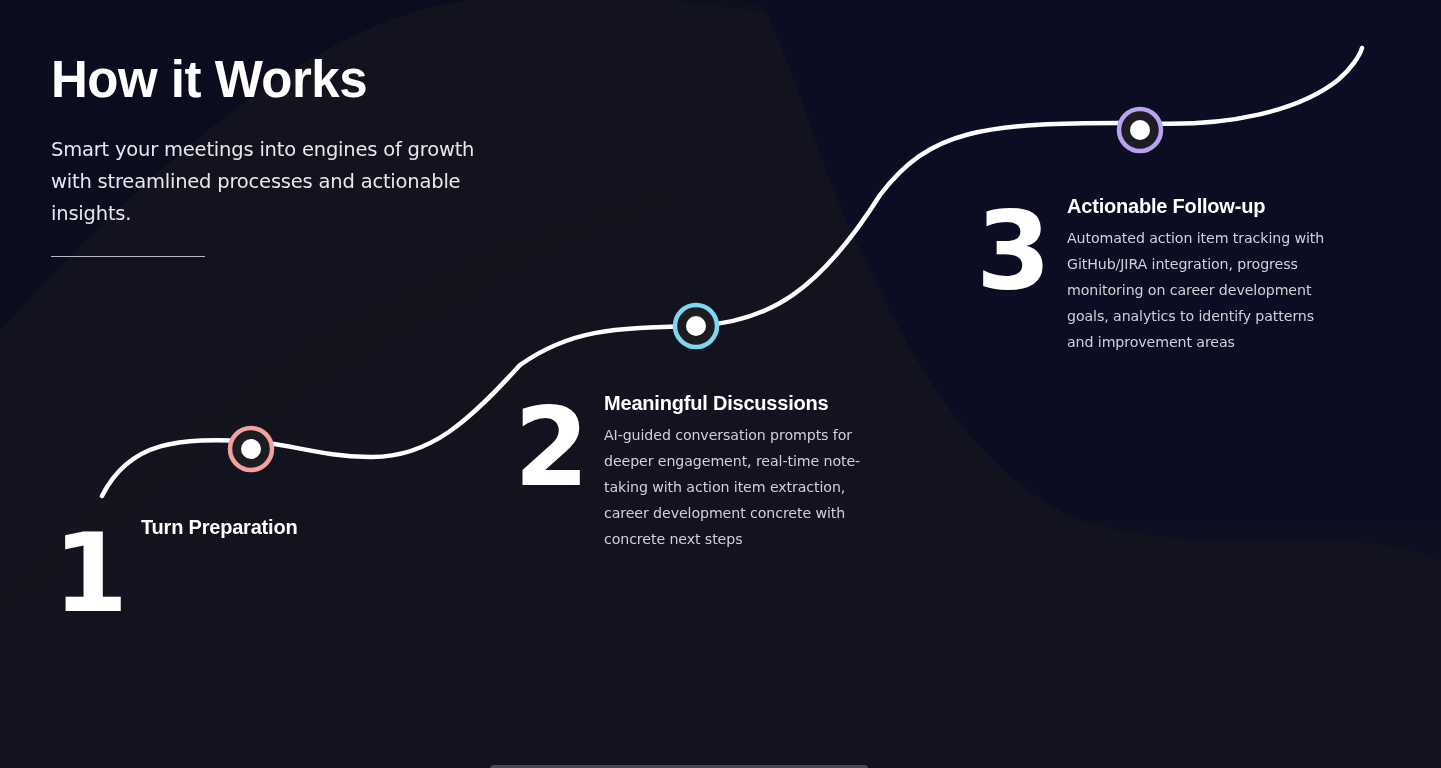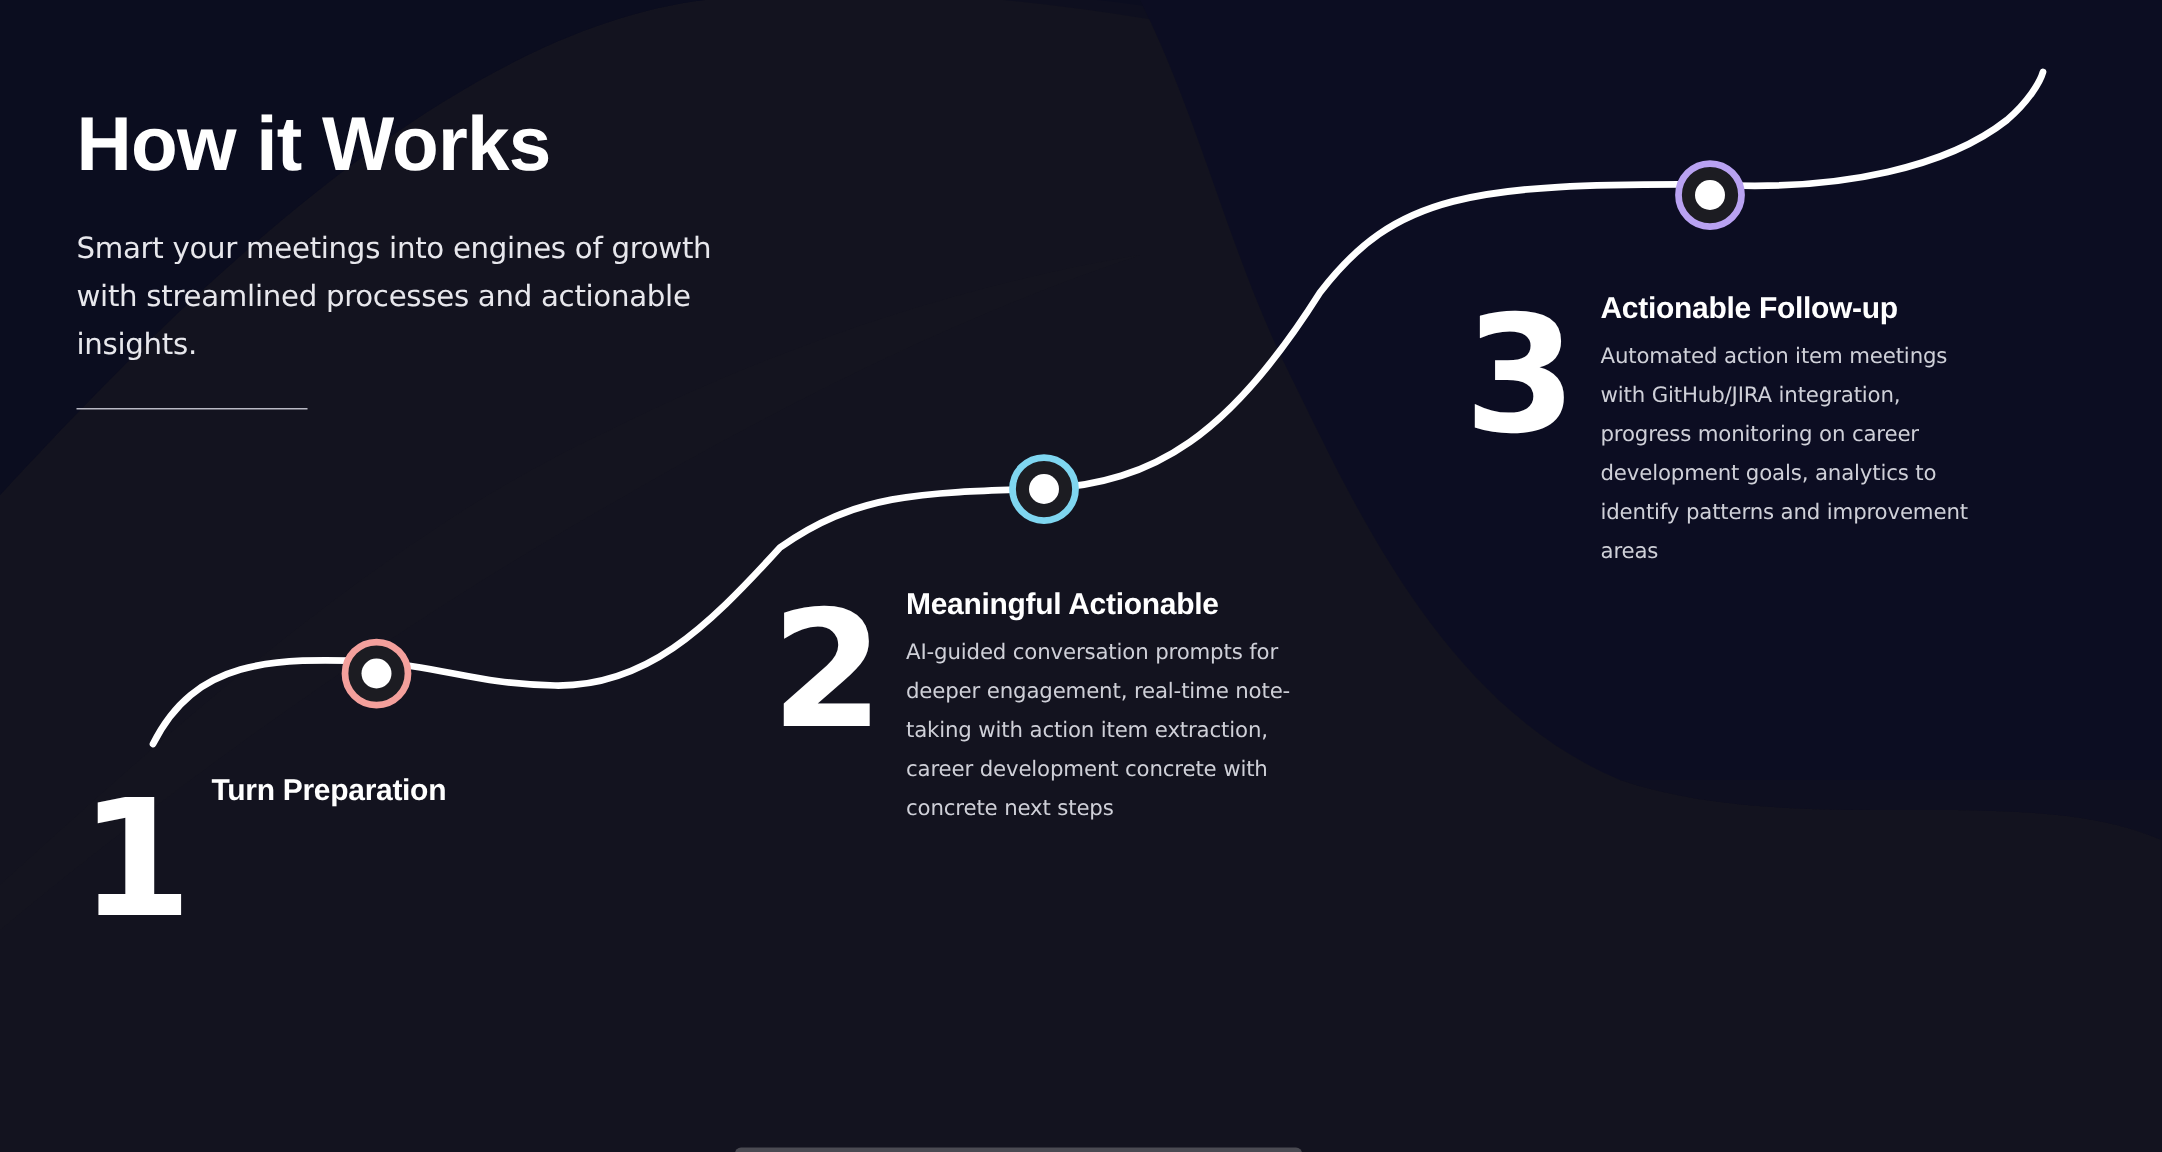--- a/index.html
+++ b/index.html
@@ -11,7 +11,7 @@
     .bg { position: absolute; inset: 0; z-index: 0; }
     .curve { position: absolute; inset: 0; z-index: 1; pointer-events: none; }
 
-    .hero { position: absolute; left: 51px; top: 66px; z-index: 3; width: 430px; }
+    .hero { position: absolute; left: 51px; top: 50px; z-index: 3; width: 430px; }
     .hero-title {
       font-family: "Liberation Sans", sans-serif;
       font-size: 51px; font-weight: 700; letter-spacing: -0.5px;

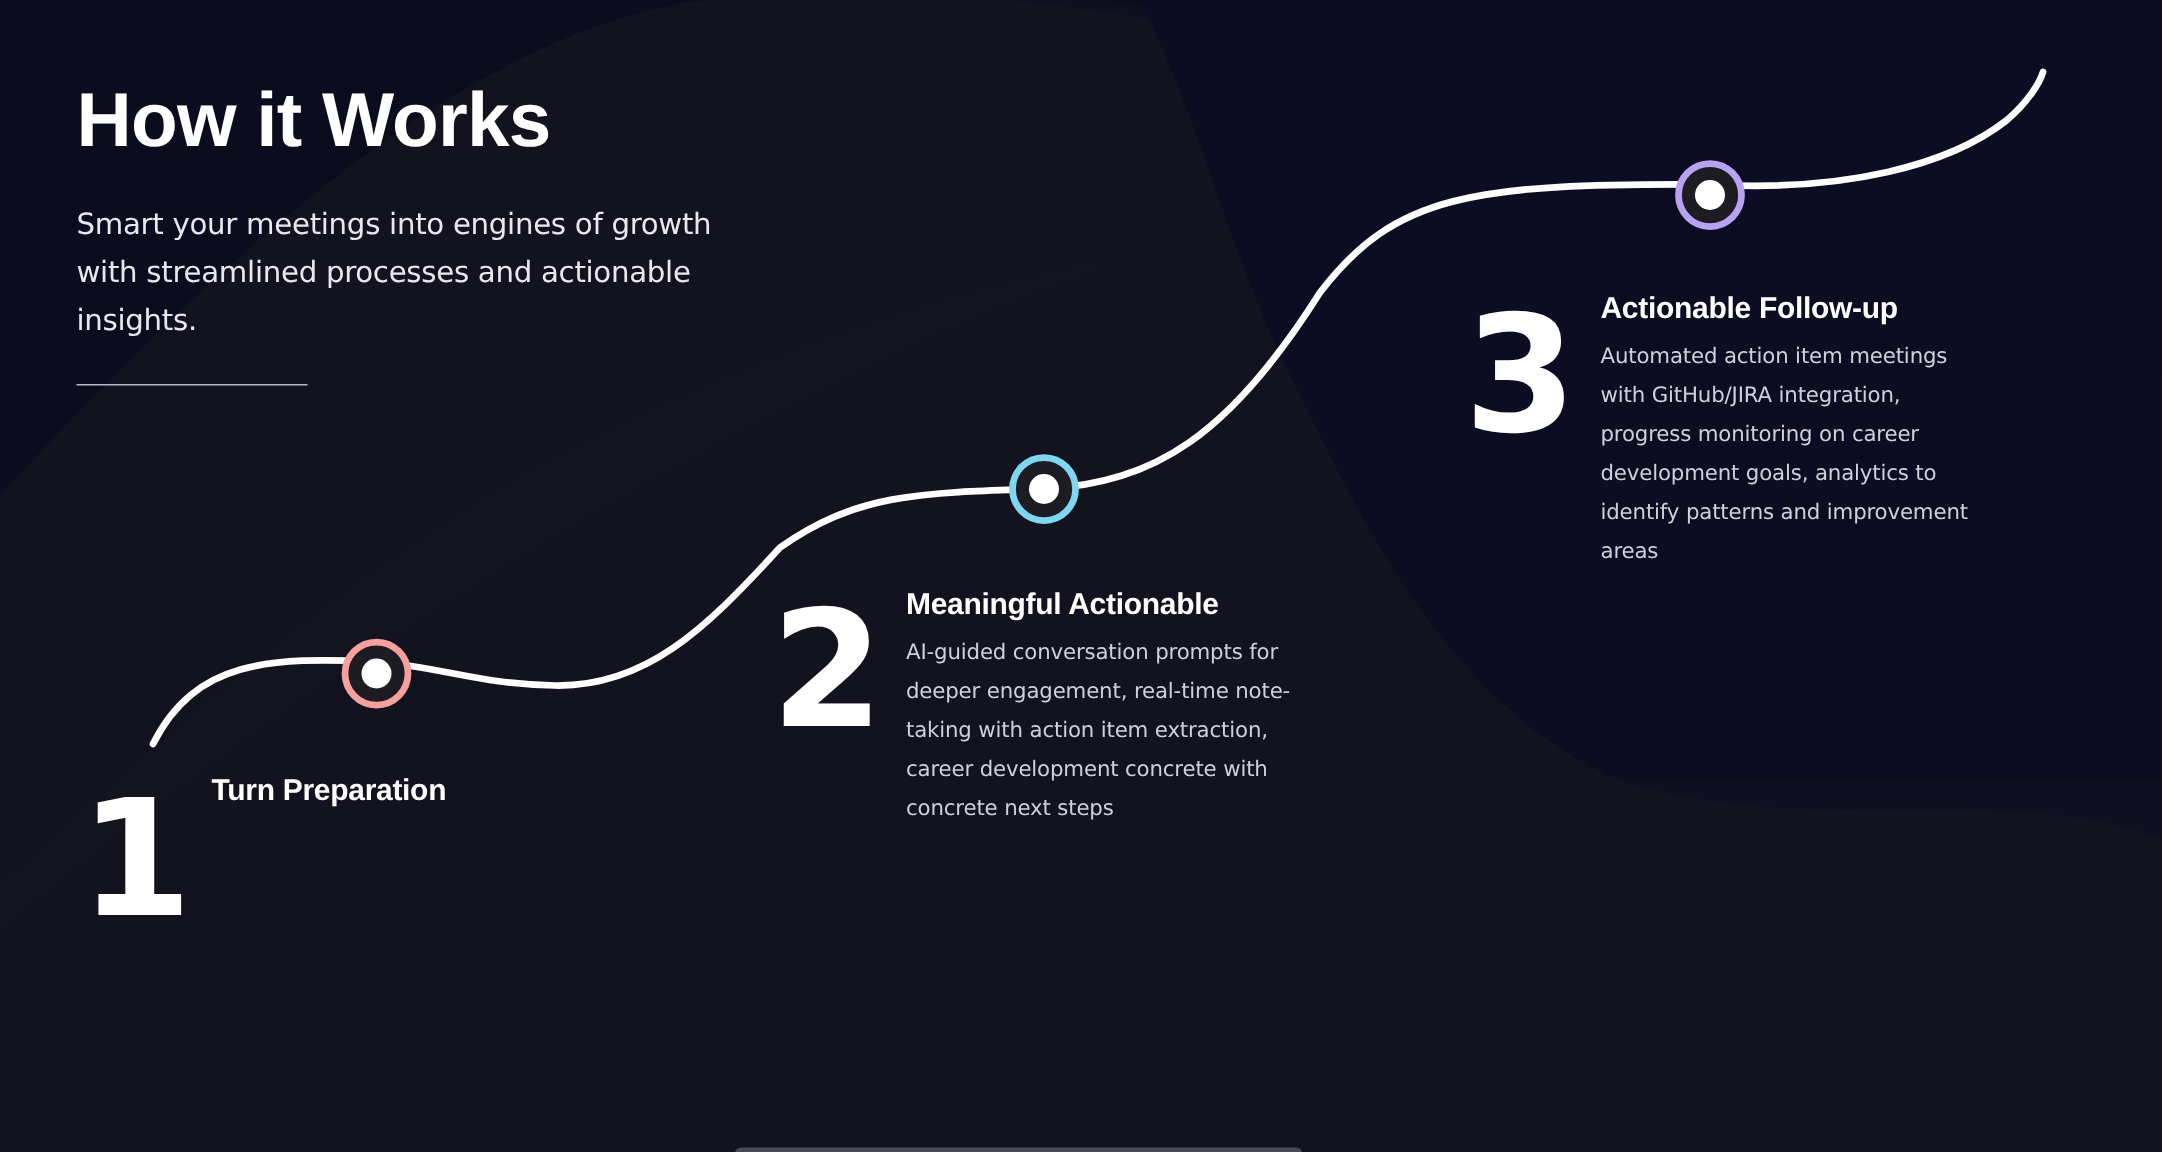--- a/index.html
+++ b/index.html
@@ -111,7 +111,7 @@
   <div class="step-number">3</div>
   <div class="step-body">
     <h3 class="step-title">Actionable Follow-up</h3>
-    <p class="step-desc">Automated action item meetings with GitHub/JIRA integration, progress monitoring on career development goals, analytics to identify patterns and improvement areas</p>
+    <p class="step-desc">Automated action item tracking with GitHub/JIRA integration, progress monitoring on career development goals, analytics to identify patterns and improvement areas</p>
   </div>
 </div>
 

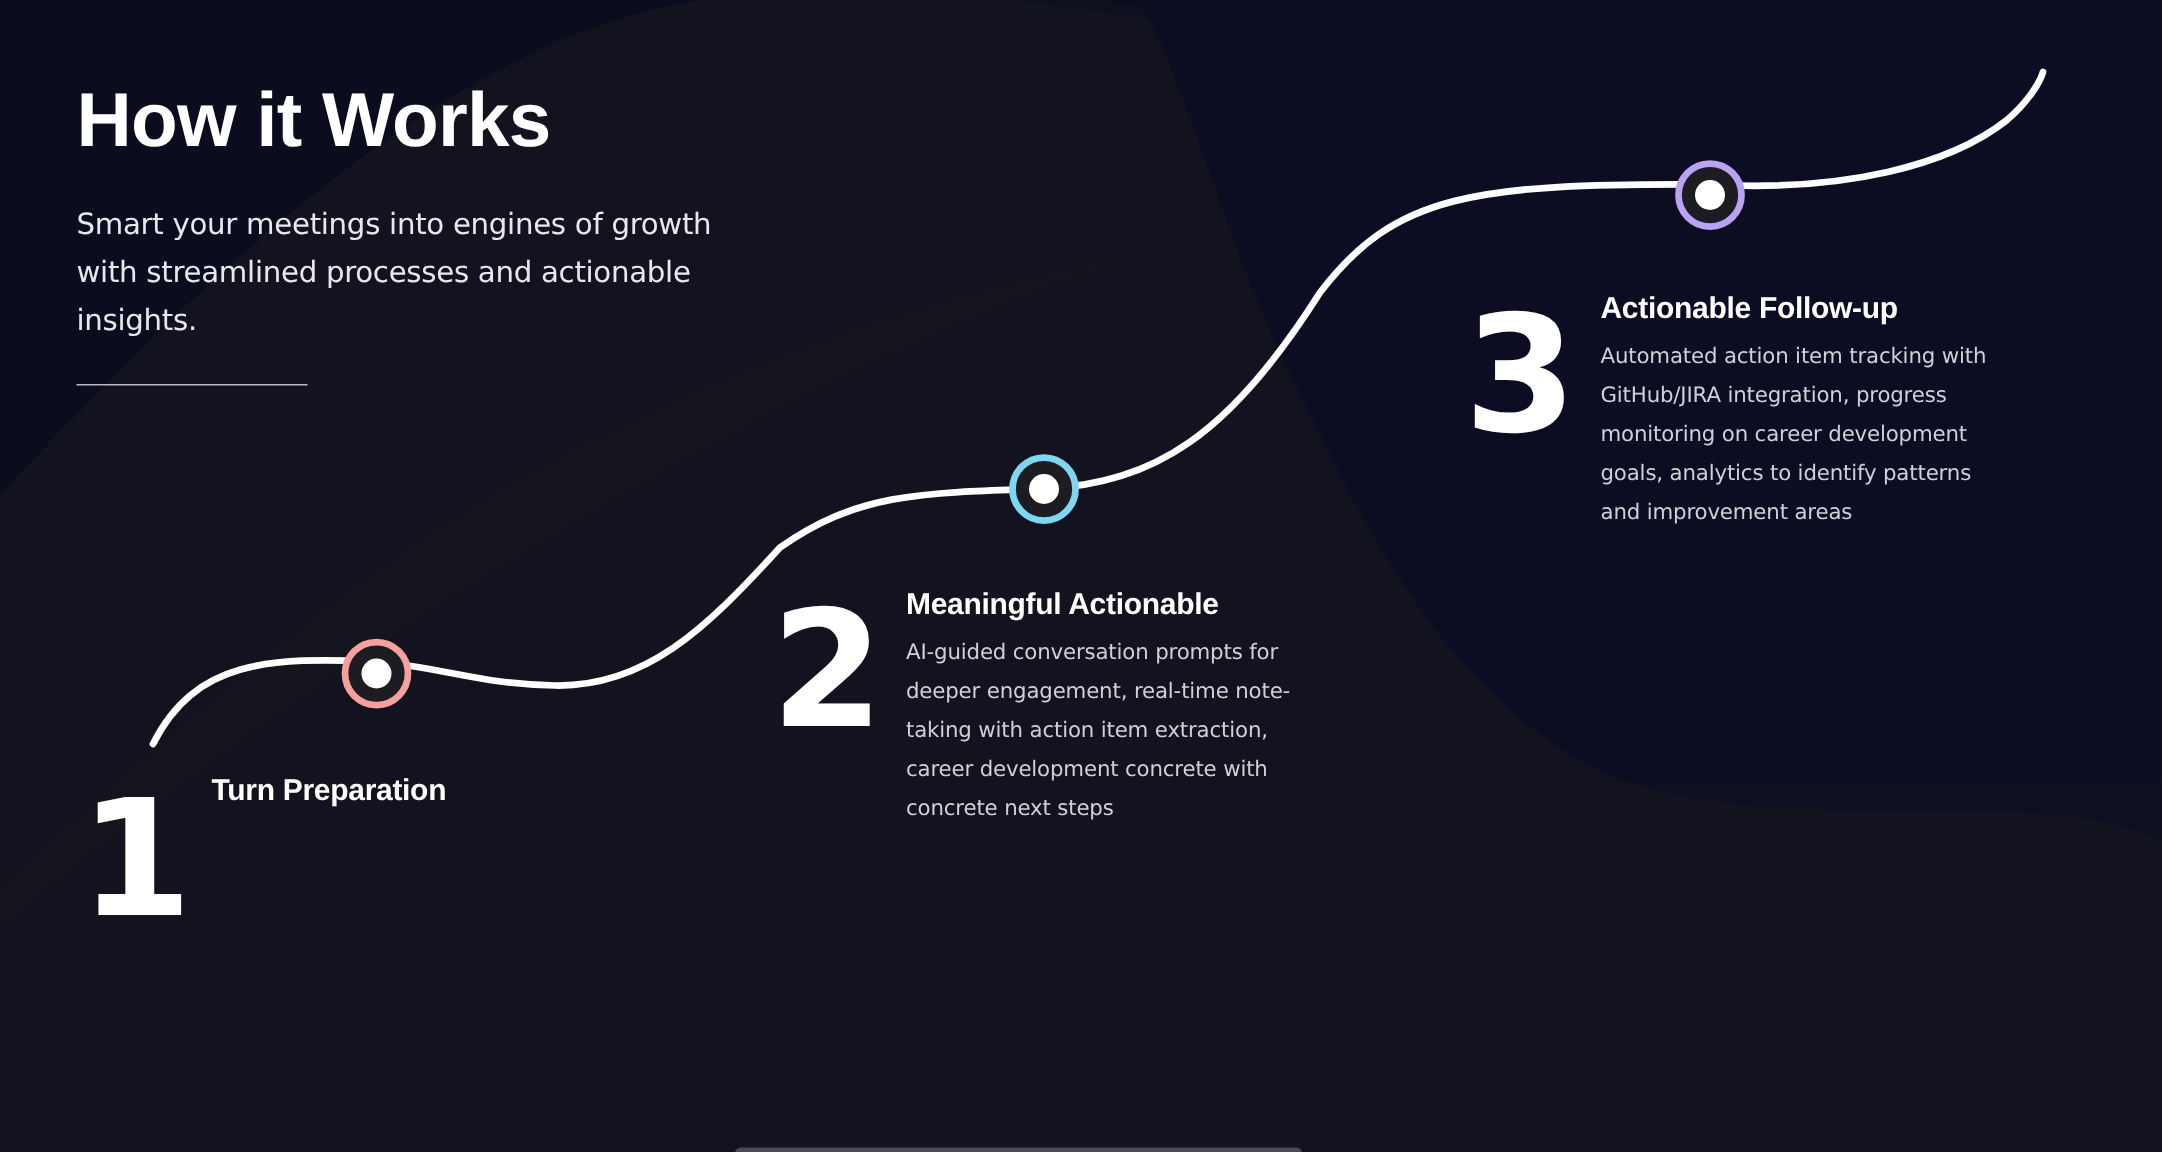--- a/index.html
+++ b/index.html
@@ -102,7 +102,7 @@
 <div class="step step-2">
   <div class="step-number">2</div>
   <div class="step-body">
-    <h3 class="step-title">Meaningful Actionable</h3>
+    <h3 class="step-title">Meaningful Discussions</h3>
     <p class="step-desc">AI-guided conversation prompts for deeper engagement, real-time note-taking with action item extraction, career development concrete with concrete next steps</p>
   </div>
 </div>

